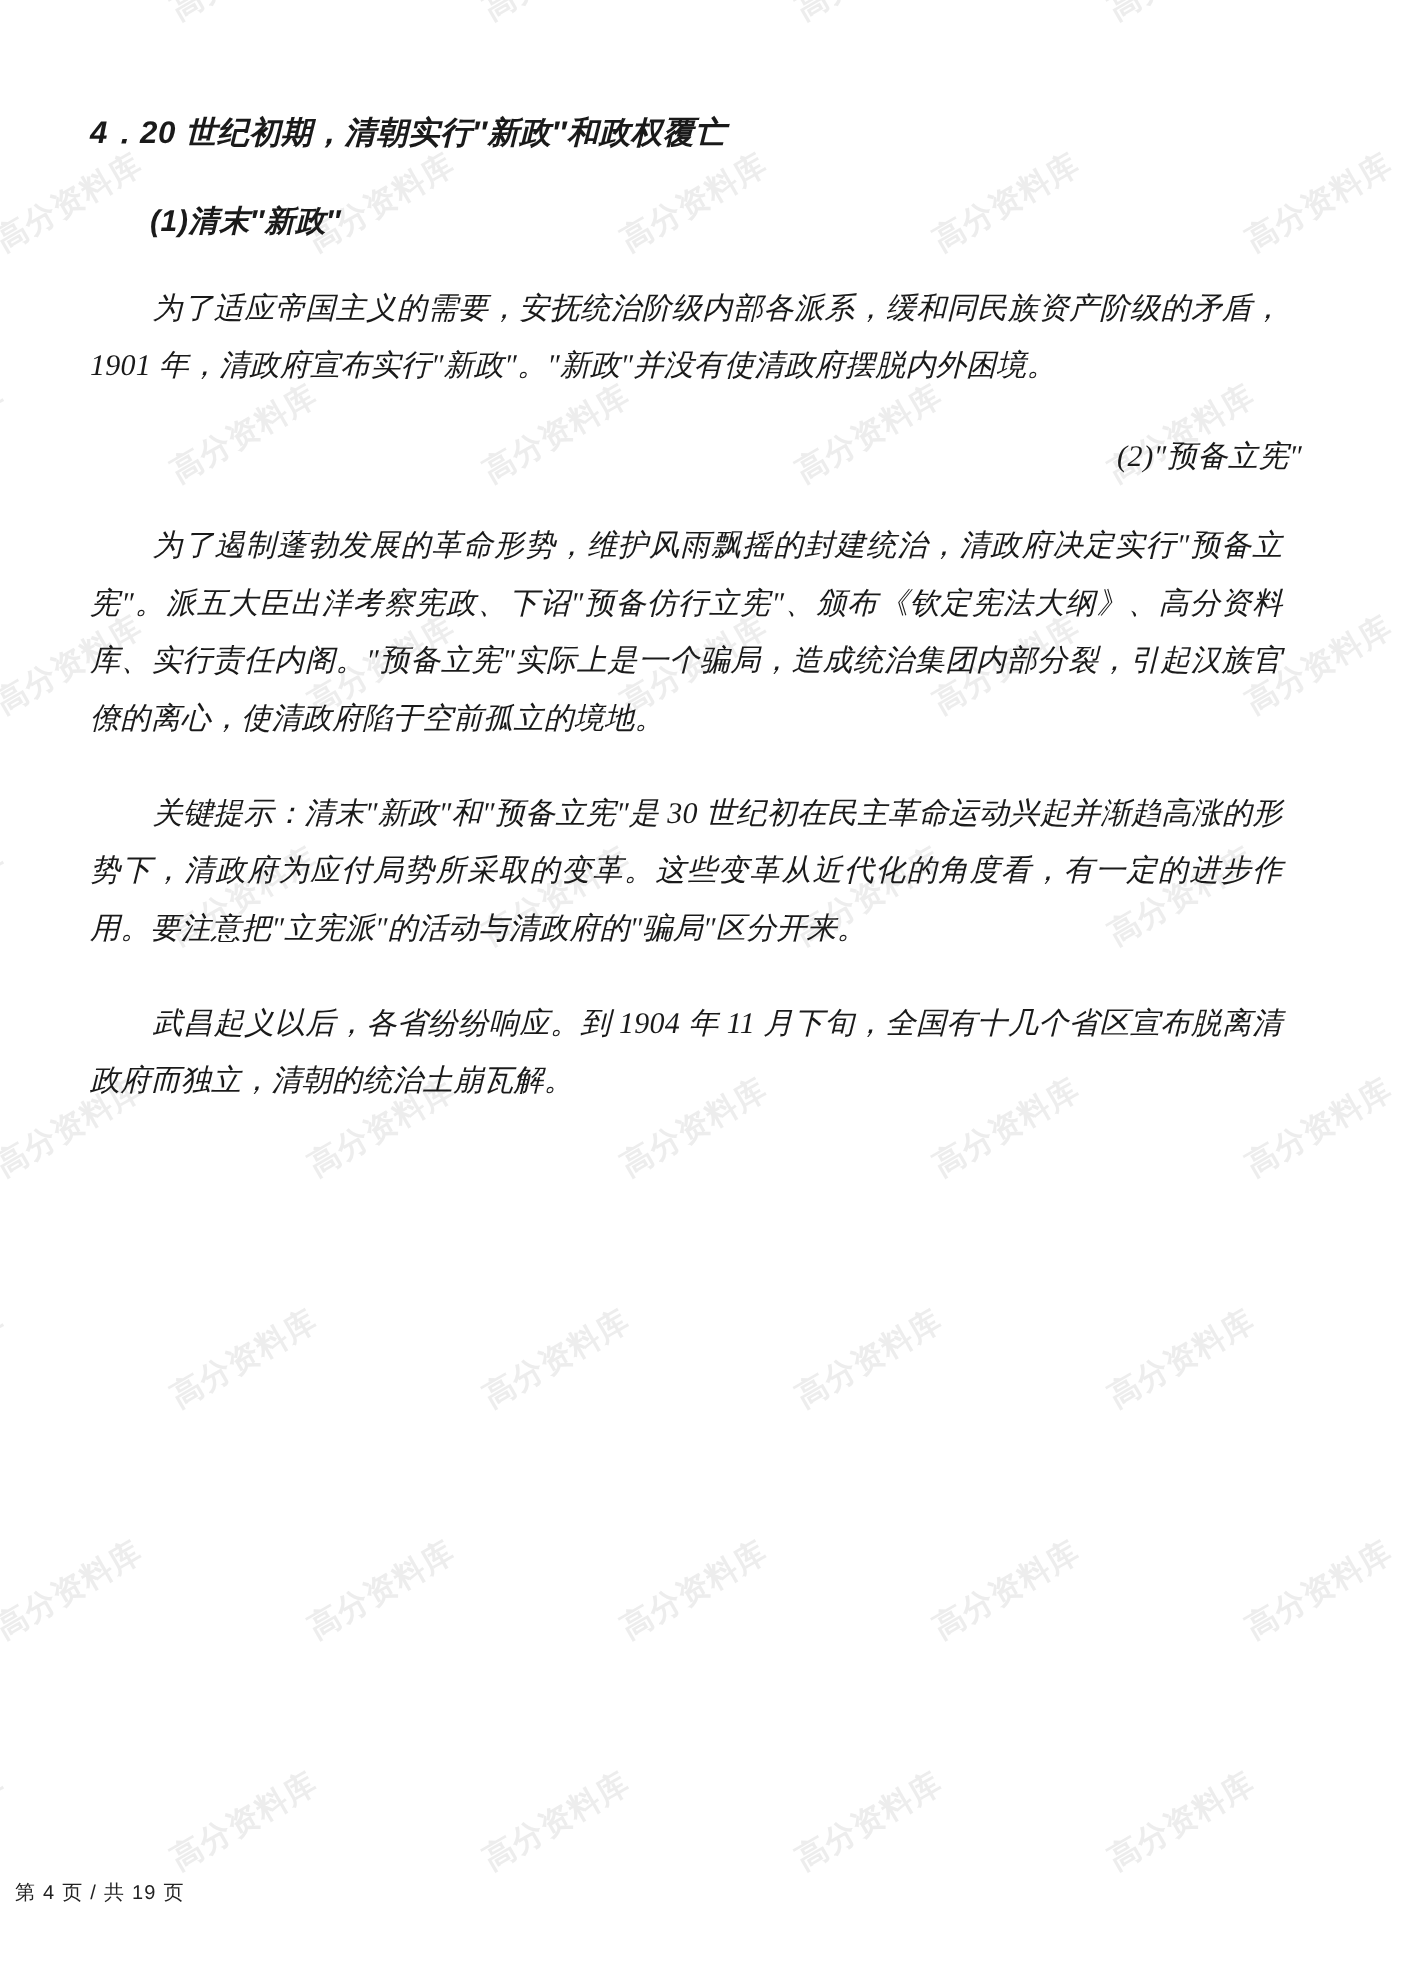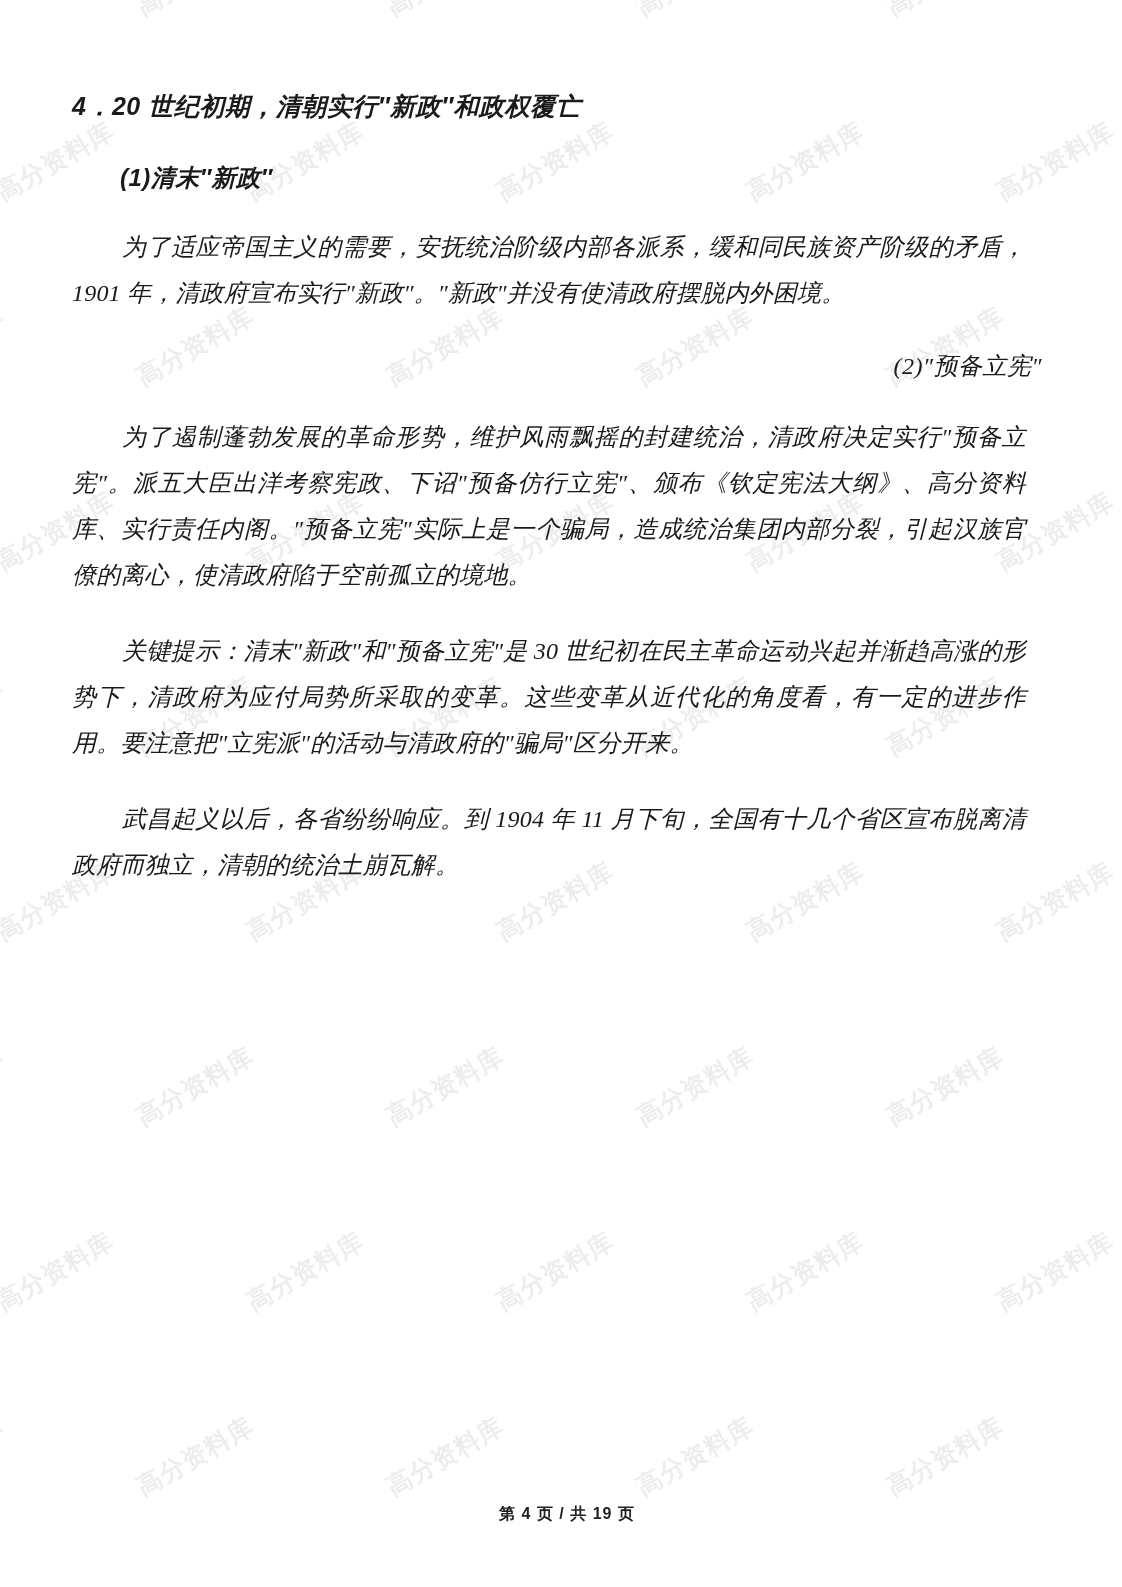--- a/index.html
+++ b/index.html
@@ -62,10 +62,9 @@
     left: 0;
     right: 0;
     bottom: 62px;
-    text-align: center;
     font-family: "Liberation Sans", "DejaVu Sans", sans-serif;
     font-size: 16px;
-    font-weight: bold;
+    font-weight: normal;
     color: #222;
     letter-spacing: 1px;
     z-index: 3;

